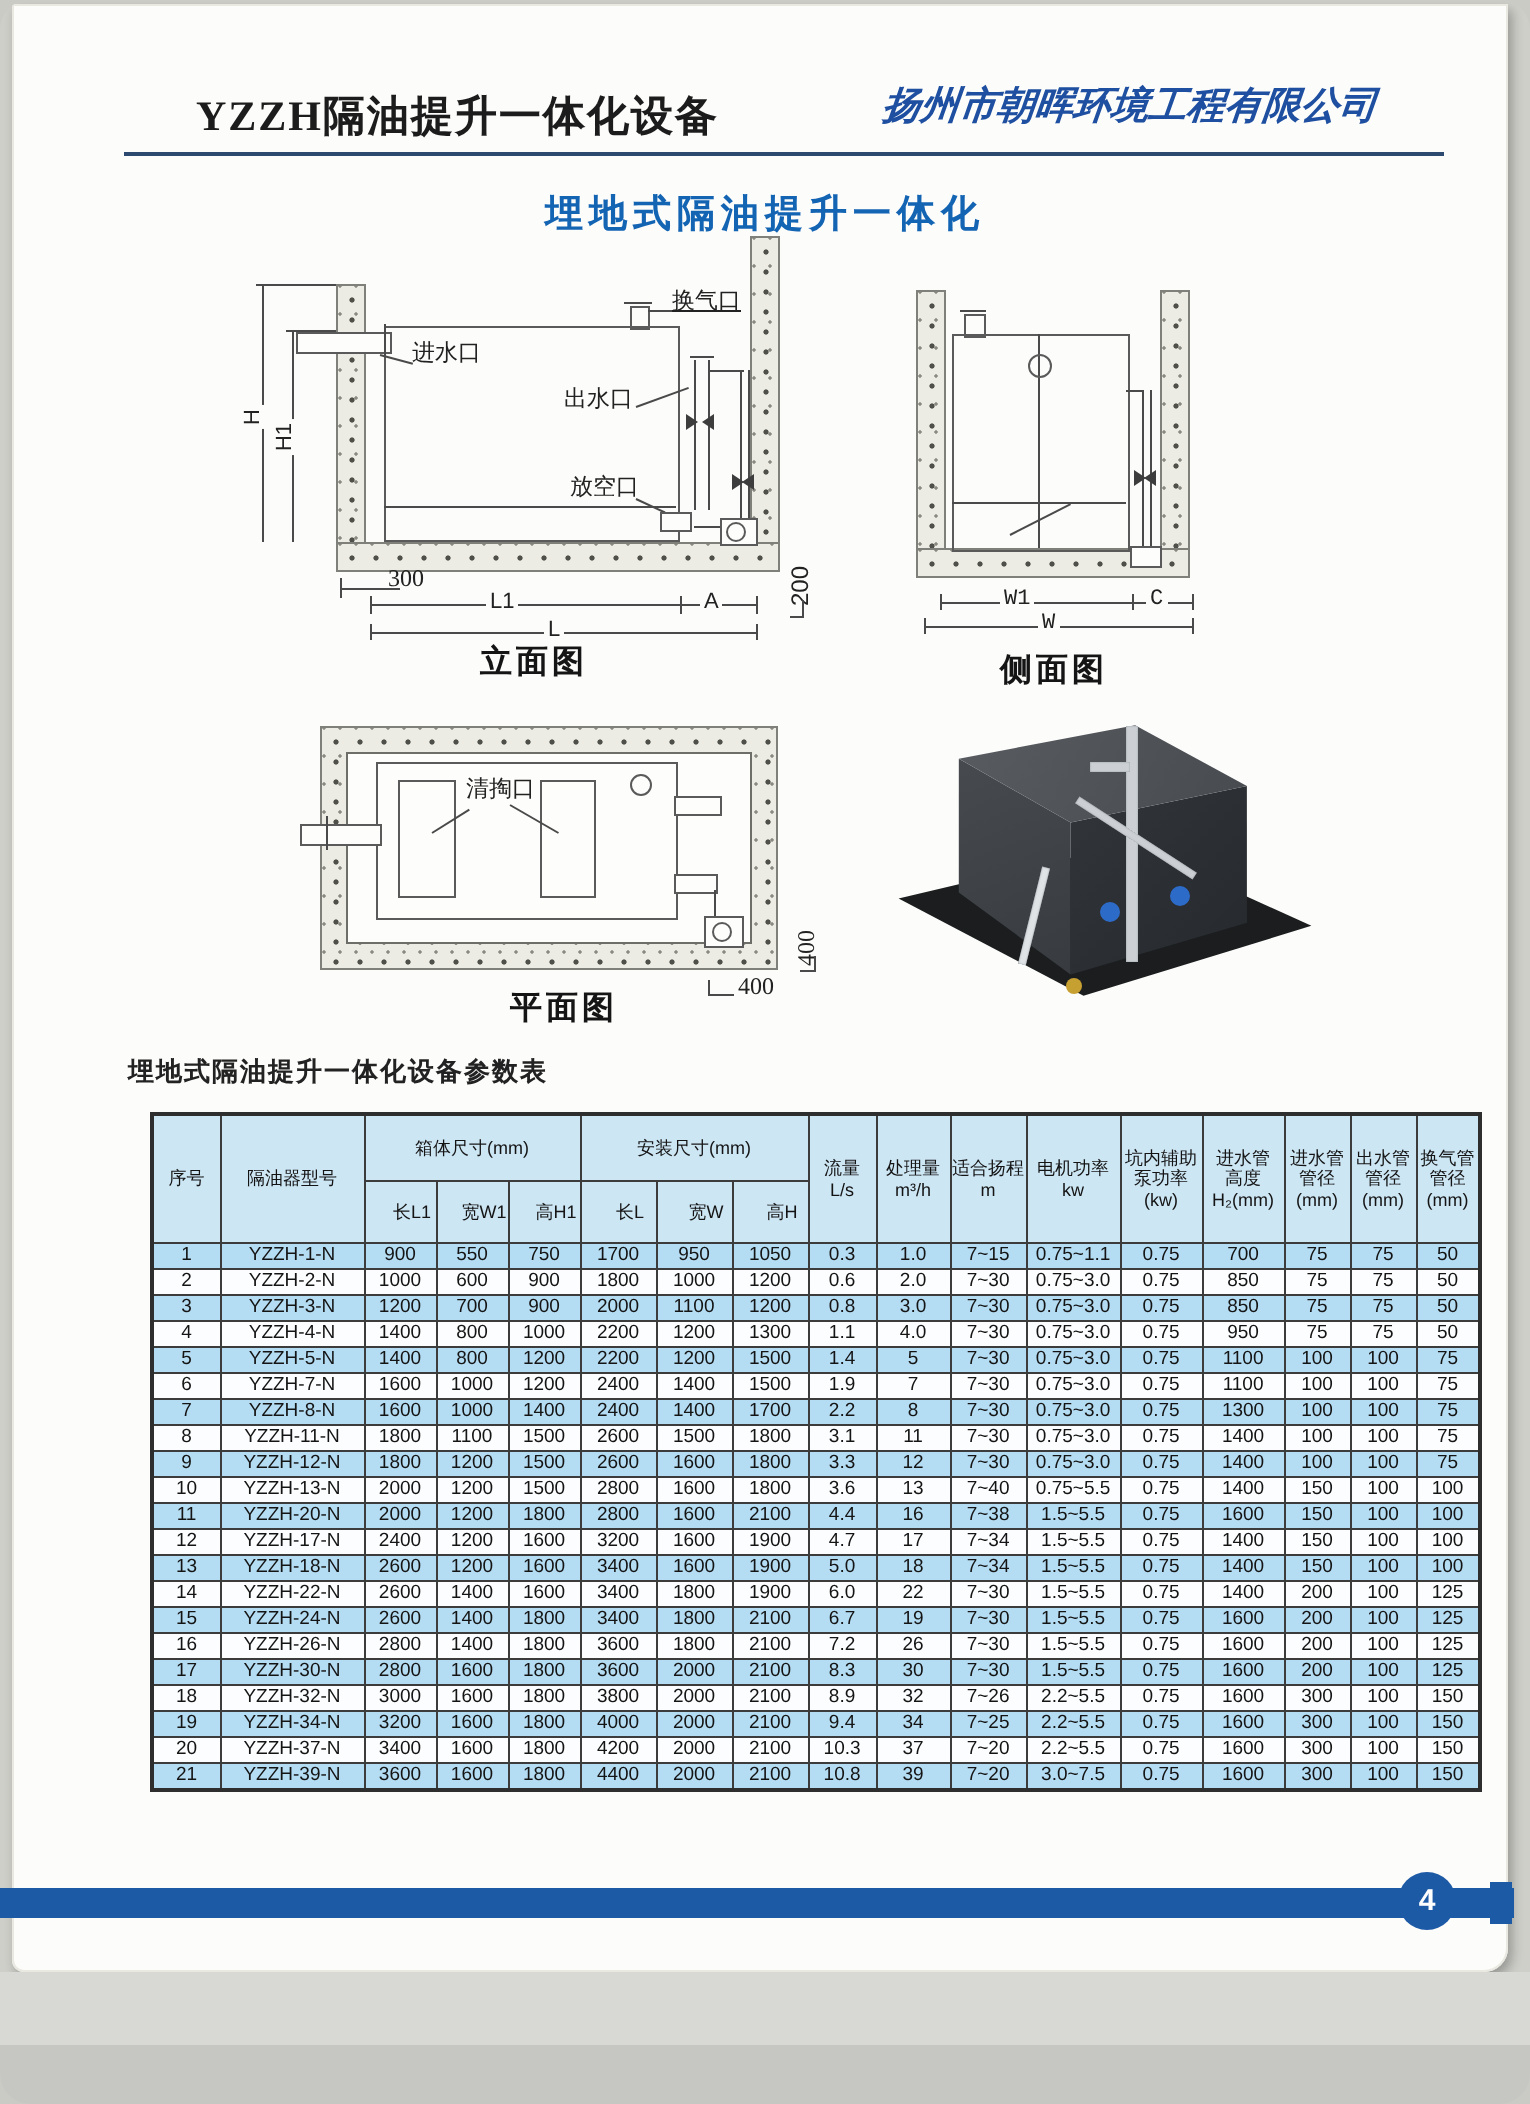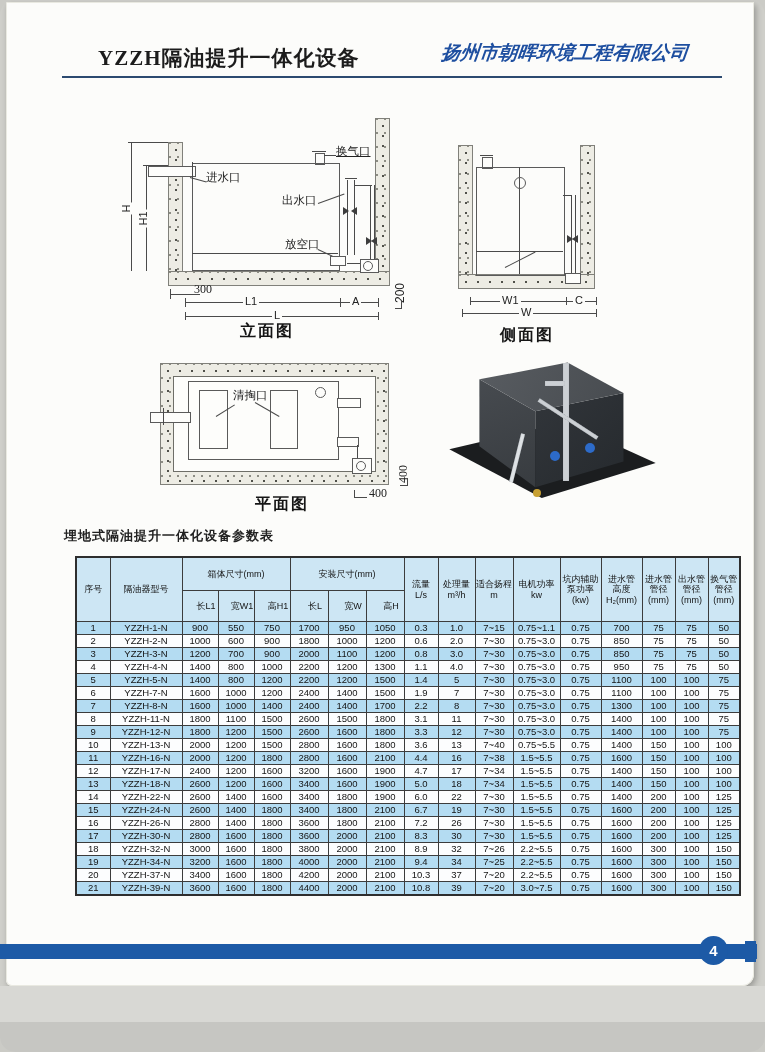--- a/index.html
+++ b/index.html
@@ -81,6 +81,7 @@
   <div class="product-title">YZZH隔油提升一体化设备</div>
   <div class="company">扬州市朝晖环境工程有限公司</div>
   <div class="rule"></div>
+  <div class="section-title">埋地式隔油提升一体化</div>
 
   <div class="diagram" style="left:110px;top:115px;width:312px;height:235px;">
     <div class="concrete" style="left:58px;top:27px;width:13px;height:129px;"></div>

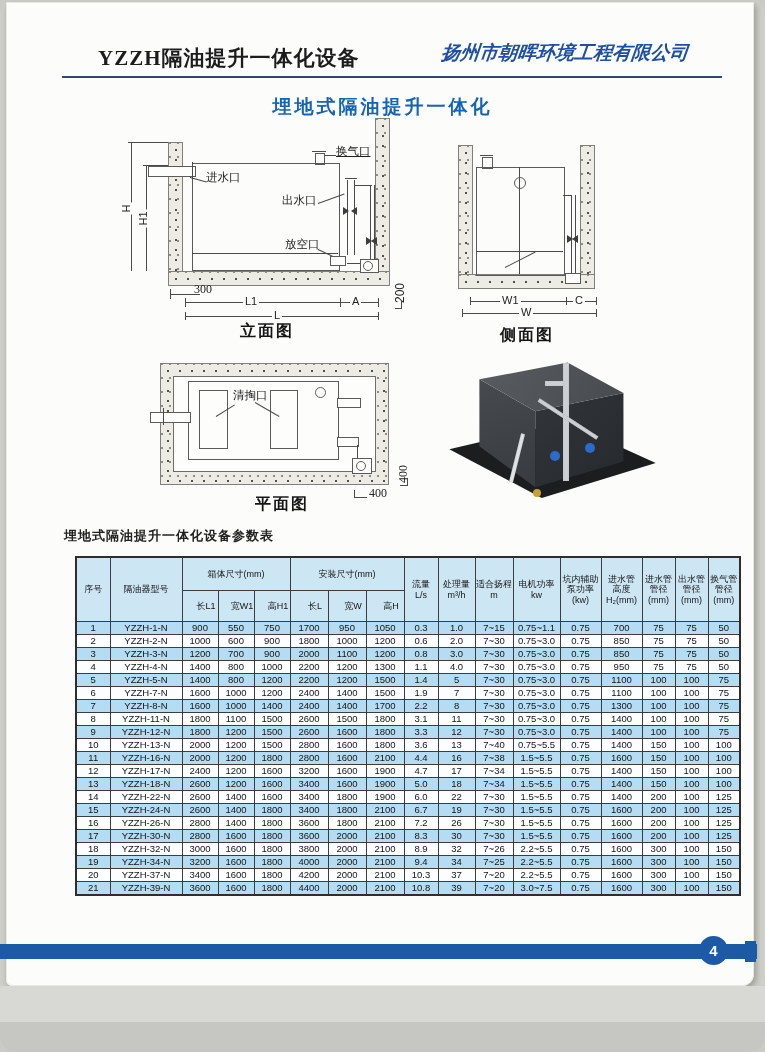--- a/index.html
+++ b/index.html
@@ -140,7 +140,7 @@
     <span class="caption" style="left:130px;top:206px;">立面图</span>
   </div>
 
-  <div class="diagram" style="left:445px;top:115px;width:240px;height:235px;">
+  <div class="diagram" style="left:445px;top:115px;width:240px;height:235px;font-family:Liberation Mono, monospace;">
     <div class="concrete" style="left:13px;top:30px;width:13px;height:129px;"></div>
     <div class="concrete" style="left:135px;top:30px;width:13px;height:129px;"></div>
     <div class="concrete" style="left:13px;top:159px;width:135px;height:13px;"></div>

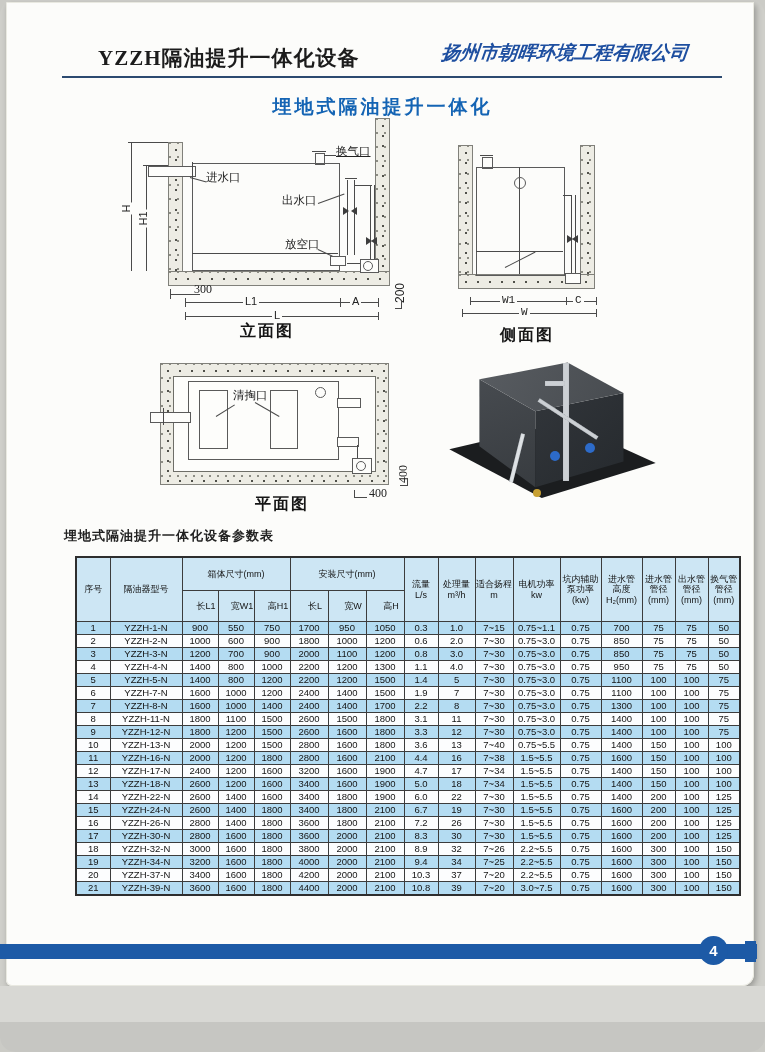--- a/index.html
+++ b/index.html
@@ -464,7 +464,7 @@
         </tr>
         <tr>
           <td>11</td>
-          <td>YZZH-16-N</td>
+          <td>YZZH-20-N</td>
           <td>2000</td>
           <td>1200</td>
           <td>1800</td>

